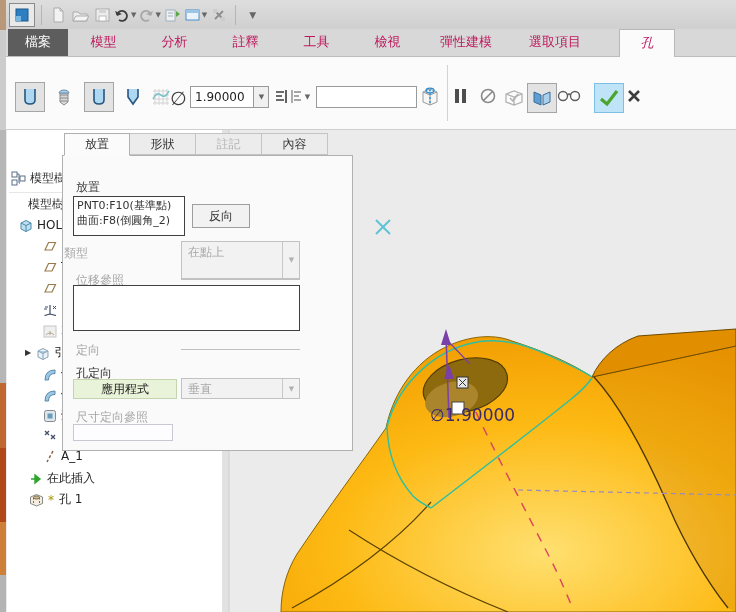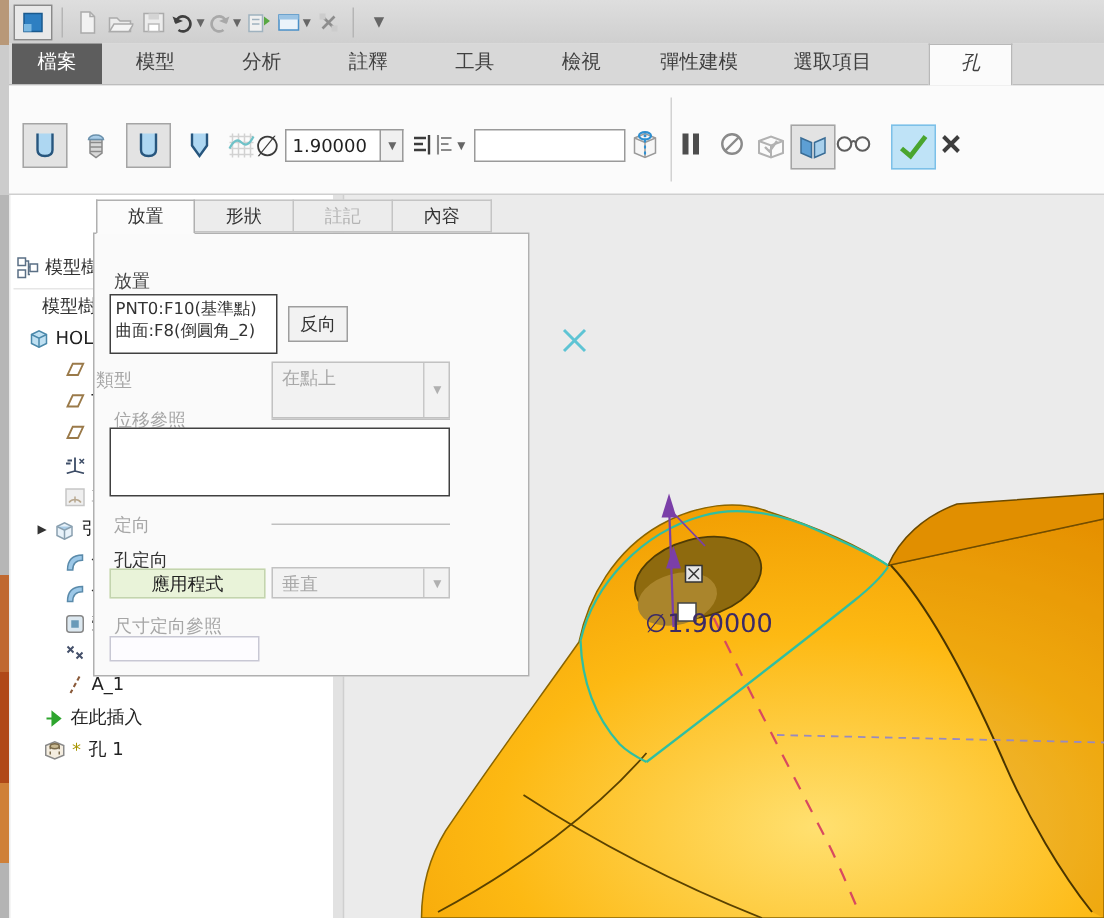--- a/index.html
+++ b/index.html
@@ -20,7 +20,7 @@
   
   .tabrow { position:absolute; left:0; top:29px; width:736px; height:28px;
     background:#d8d8d8; border-bottom:1px solid #bdbdbd; display:flex; align-items:flex-end; padding-left:8px; }
-  .rtab { height:27px; line-height:26px; text-align:center; font-size:13px; color:#404040; }
+  .rtab { height:27px; line-height:26px; text-align:center; font-size:13px; color:#be185d; }
   .rtab.dark { background:#5d5d5d; color:#fff; }
   .rtab.active { background:#fbfbfb; border:1px solid #b8b8b8; border-bottom:none; font-style:italic; height:28px; margin-bottom:-1px; }
 

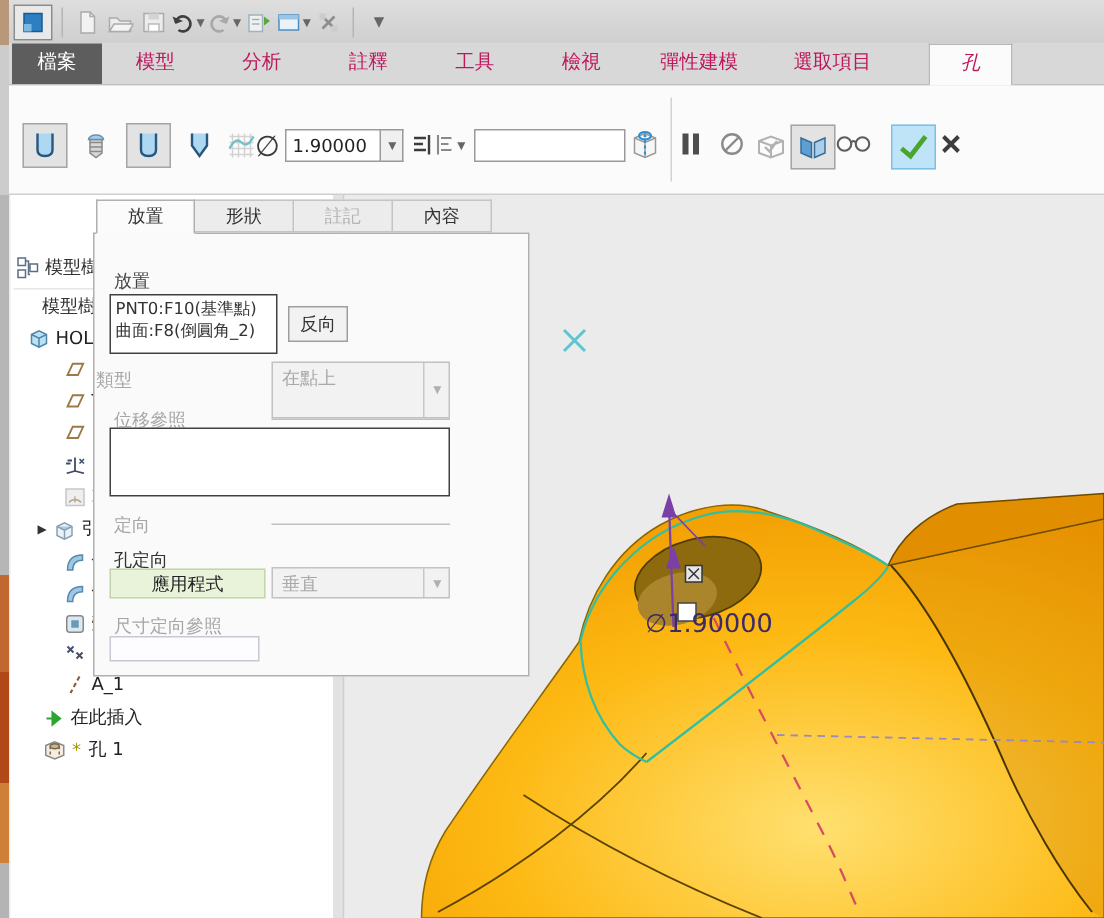--- a/index.html
+++ b/index.html
@@ -448,7 +448,7 @@
         <div>PNT0:F10(基準點)</div>
         <div>曲面:F8(倒圓角_2)</div>
       </div>
-      <div class="pbtn" style="left:129px;top:48px;width:40px;height:24px">反向</div>
+      <div class="pbtn" style="left:129px;top:48px;width:58px;height:24px">反向</div>
 
       <div class="plabel dim2" style="left:1px;top:89px">類型</div>
       <div class="pcombo" style="left:118px;top:85px;width:119px">

